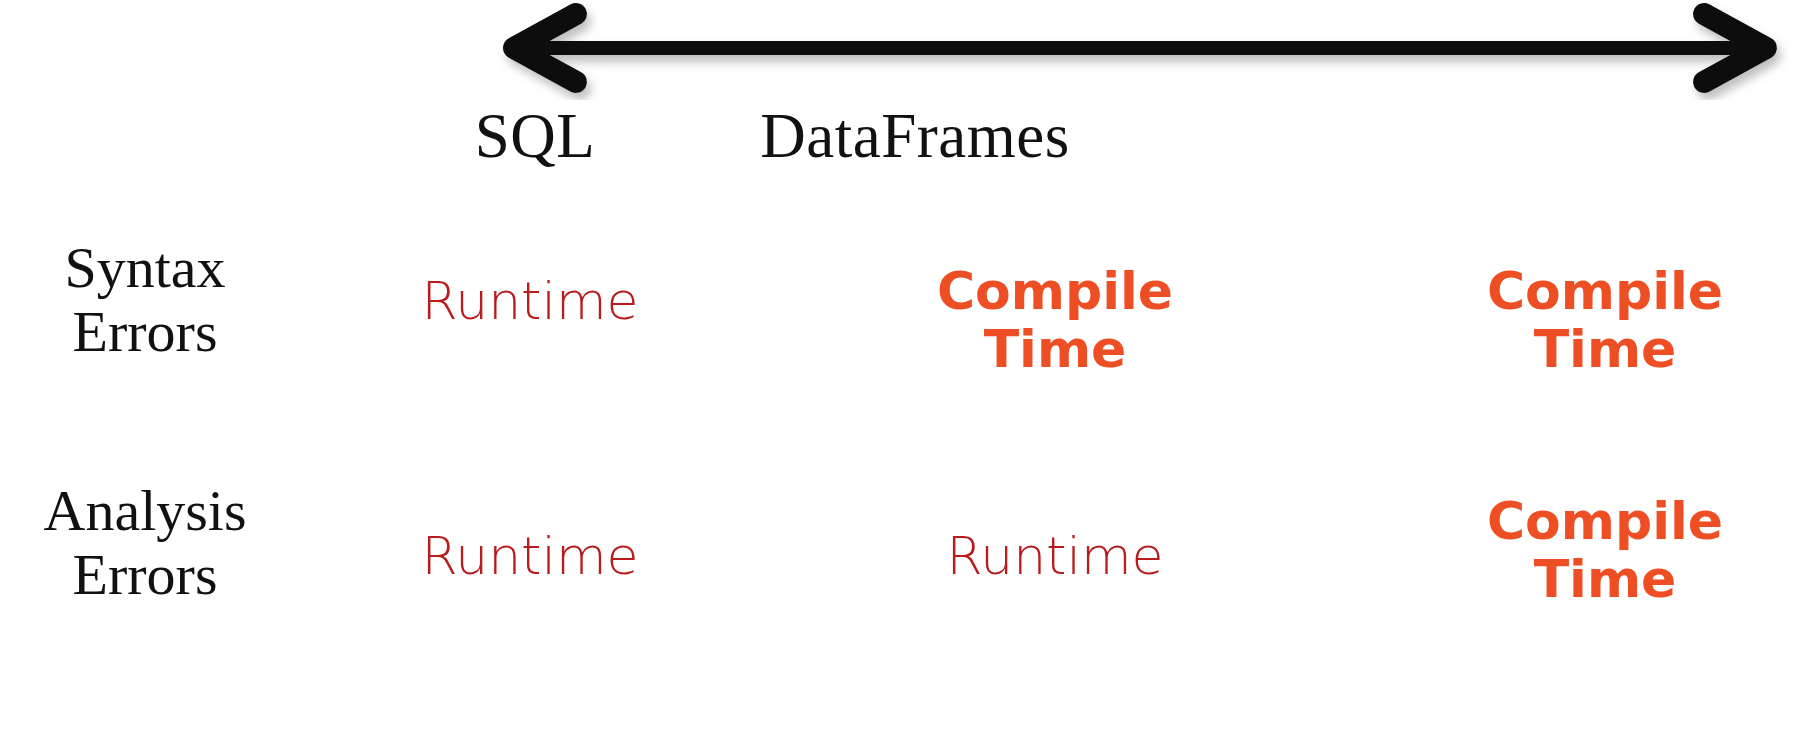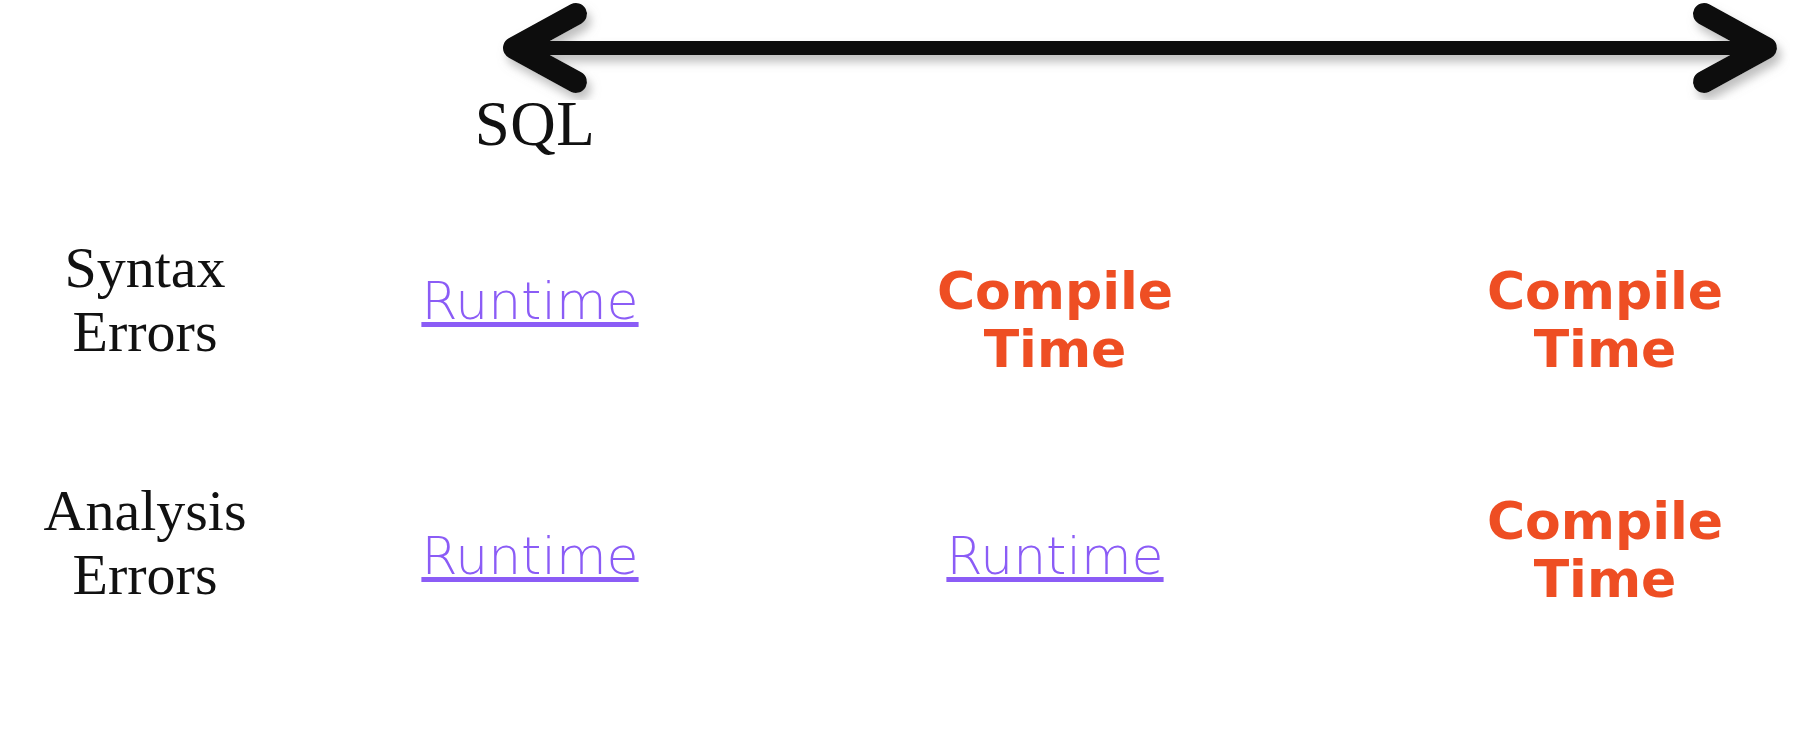--- a/index.html
+++ b/index.html
@@ -35,7 +35,7 @@
   
   .col-header {
     position: absolute;
-    top: 88px;
+    top: 100px;
     font-family: "Liberation Serif", "DejaVu Serif", serif;
     font-size: 63px;
     line-height: 72px;

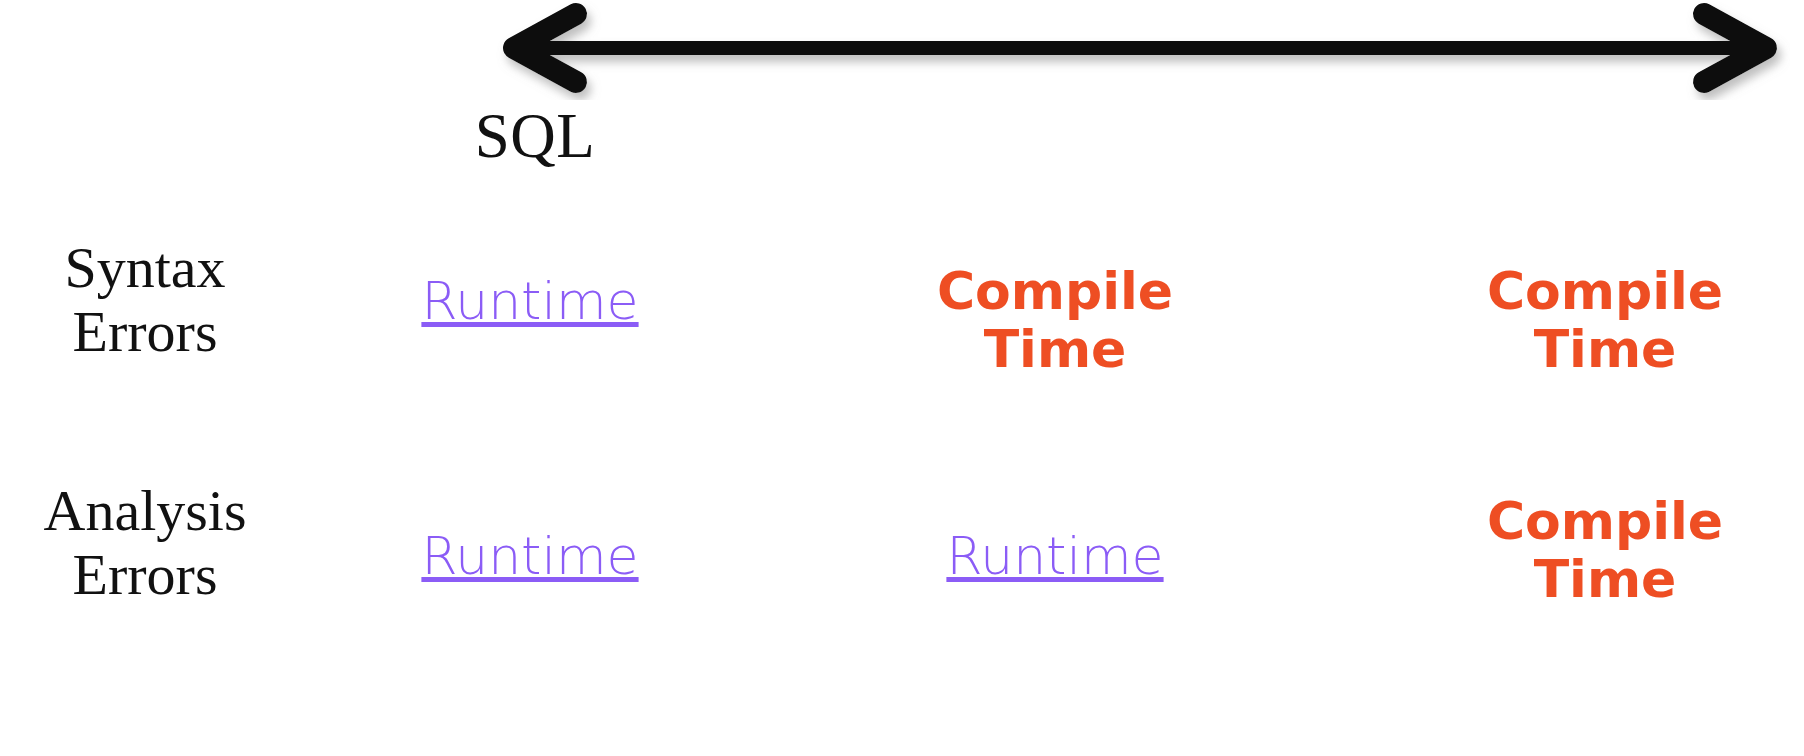--- a/index.html
+++ b/index.html
@@ -110,6 +110,7 @@
   </div>
 
   <div class="col-header" id="hdr-sql">SQL</div>
+  <div class="col-header" id="hdr-df">DataFrames</div>
 
   <div class="row-label" id="lbl-syntax">
     <span class="ln">Syntax</span>

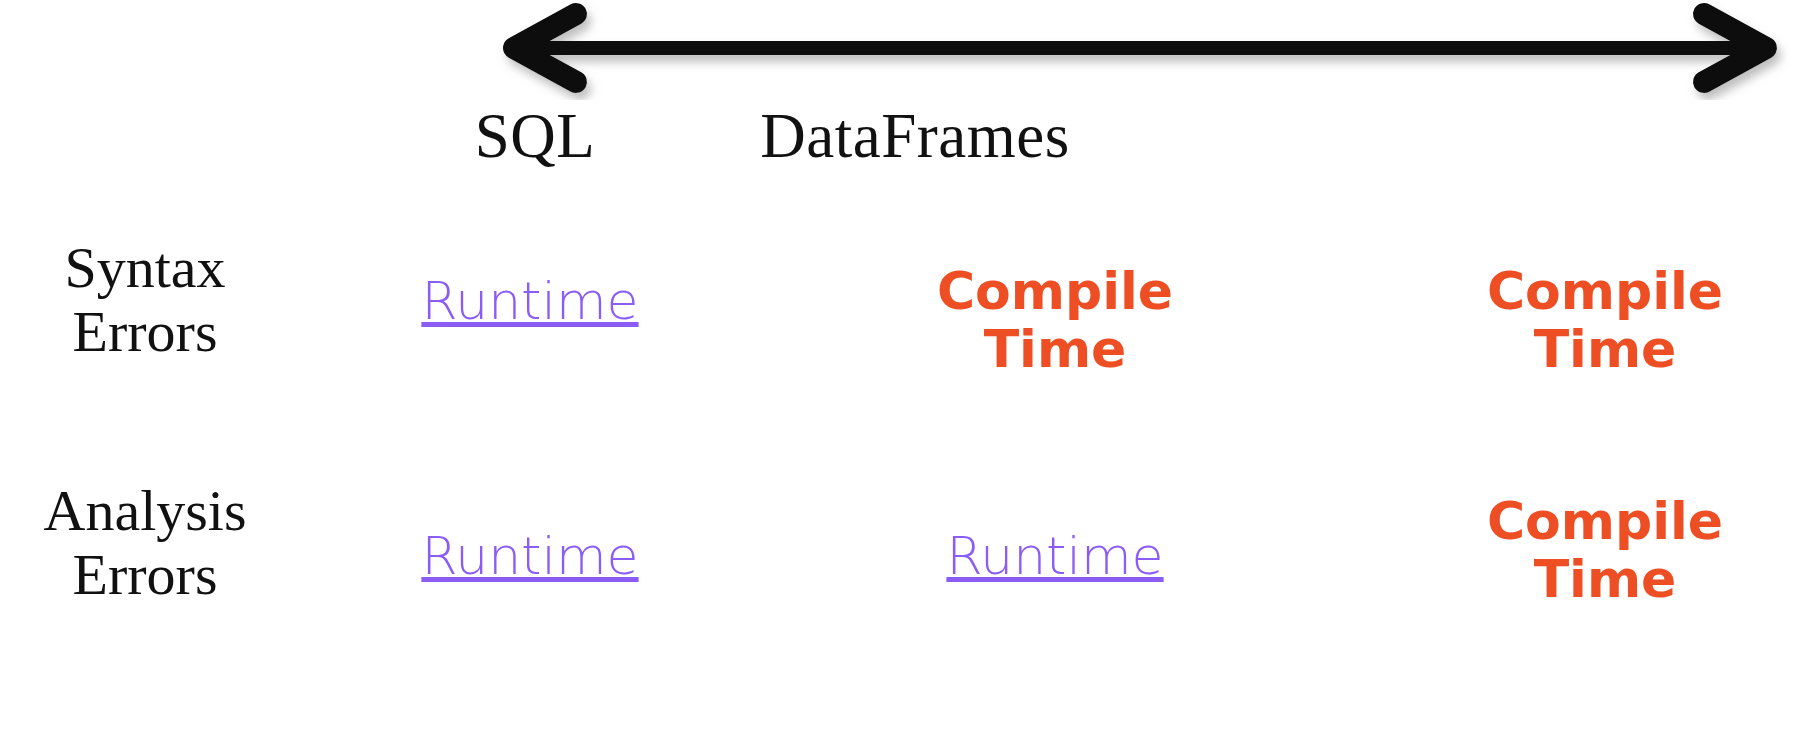--- a/index.html
+++ b/index.html
@@ -77,7 +77,7 @@
     text-align: center;
     white-space: pre-line;
   }
-  .cell.runtime { color: #8b5cf6; text-decoration: underline; }
+  .cell.runtime { color: #b91c1c; }
   .cell.compile { color: #EE4E23; font-weight: bold; }
 
   

